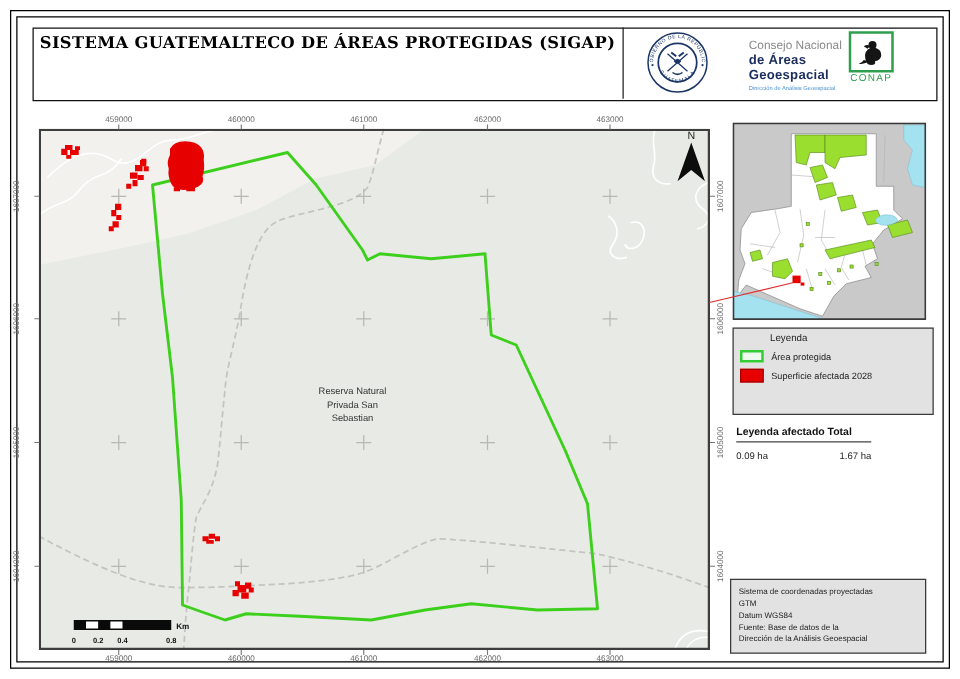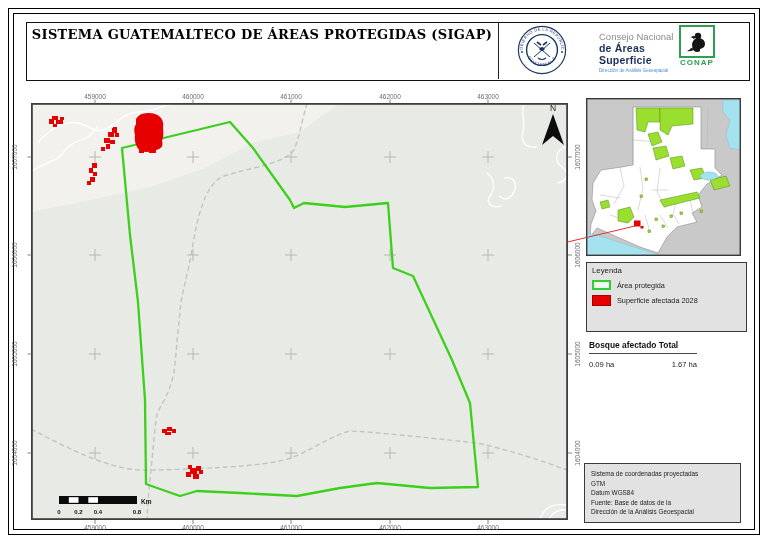--- a/index.html
+++ b/index.html
@@ -89,7 +89,7 @@
 
   <div class="abs" id="org-text">
     <div id="org-line1">Consejo Nacional</div>
-    <div id="org-line2">de Áreas Superficie</div>
+    <div id="org-line2">de Áreas Geoespacial</div>
     <div id="org-line3">Dirección de Análisis Geoespacial</div>
   </div>
 

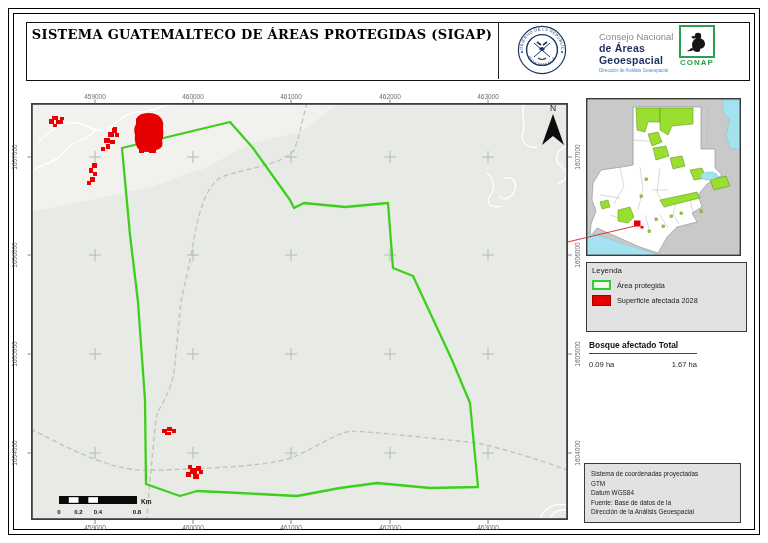--- a/index.html
+++ b/index.html
@@ -23,7 +23,7 @@
   #org-line3{font-size:4.6px;color:#4a8fd4;margin-top:2px;}
   #conap-box{left:679px;top:25px;width:32px;height:29px;border:2.6px solid #2f9e4d;background:#fff;
              display:flex;align-items:center;justify-content:center;}
-  #conap-label{left:676px;top:58px;width:42px;text-align:center;font-size:8px;font-weight:bold;
+  #conap-label{left:676px;top:58px;width:42px;text-align:center;font-size:8px;font-weight:normal;
                color:#2f9e4d;letter-spacing:1px;}
   
   .ax{position:absolute;font-size:6.5px;color:#6b6b6b;white-space:nowrap;

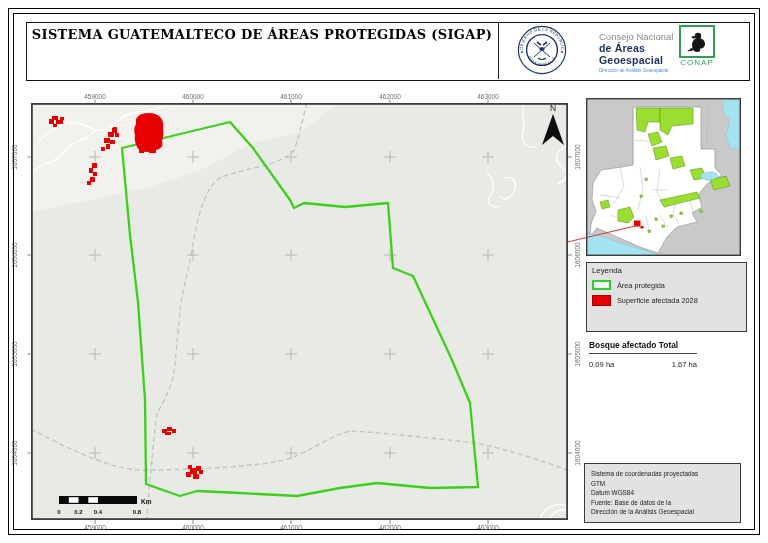--- a/index.html
+++ b/index.html
@@ -37,7 +37,7 @@
   
   #legend-box{left:586px;top:262px;width:149px;height:62px;background:#e2e2e2;border:1.5px solid #3a3a3a;
               padding:3px 5px;box-sizing:content-box;}
-  #legend-title{font-size:7.8px;color:#222;}
+  #legend-title{font-size:7.8px;color:#222;margin-left:24px;}
   .legend-item{display:flex;align-items:center;margin-top:5px;}
   .swatch{display:inline-block;margin-right:6px;}
   .swatch-protected{width:15px;height:6px;background:#effaef;border:2px solid #33cc33;}

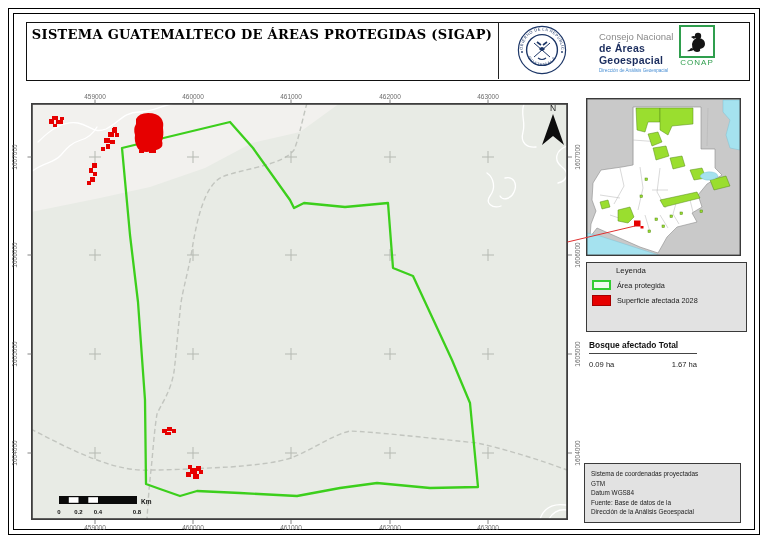--- a/index.html
+++ b/index.html
@@ -180,6 +180,7 @@
     <rect x="31.9" y="103.9" width="535.2" height="415.2" fill="none" stroke="#3e3e3e" stroke-width="1.8"></rect>
   </svg>
 
+  <div class="abs" id="area-label">Reserva Natural Privada San Sebastian</div>
 
   <svg class="abs" id="inset-map" width="155" height="158" viewBox="586 98 155 158">
     <rect x="586" y="98" width="155" height="158" fill="#c9c9c9"></rect>

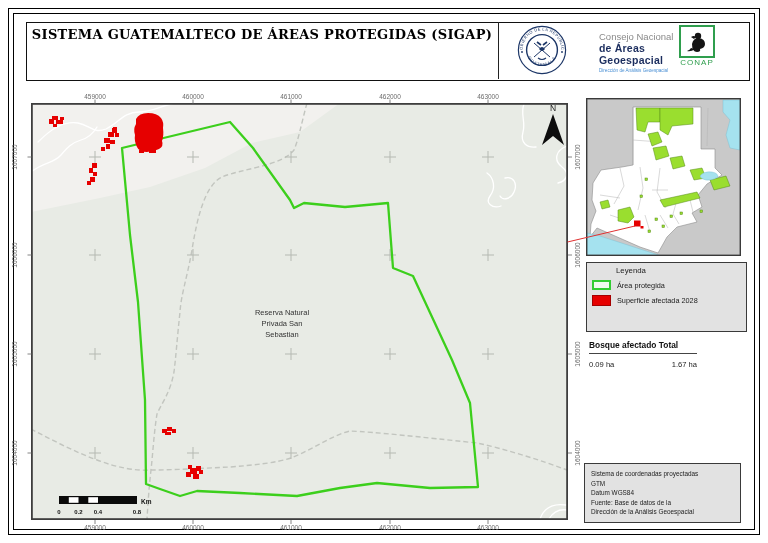--- a/index.html
+++ b/index.html
@@ -261,7 +261,7 @@
   </div>
 
   <div class="abs" id="summary-box">
-    <div id="summary-title">Bosque afectado Total</div>
+    <div id="summary-title">Leyenda afectado Total</div>
     <div id="summary-values">
       <span>0.09 ha</span>
       <span>1.67 ha</span>

